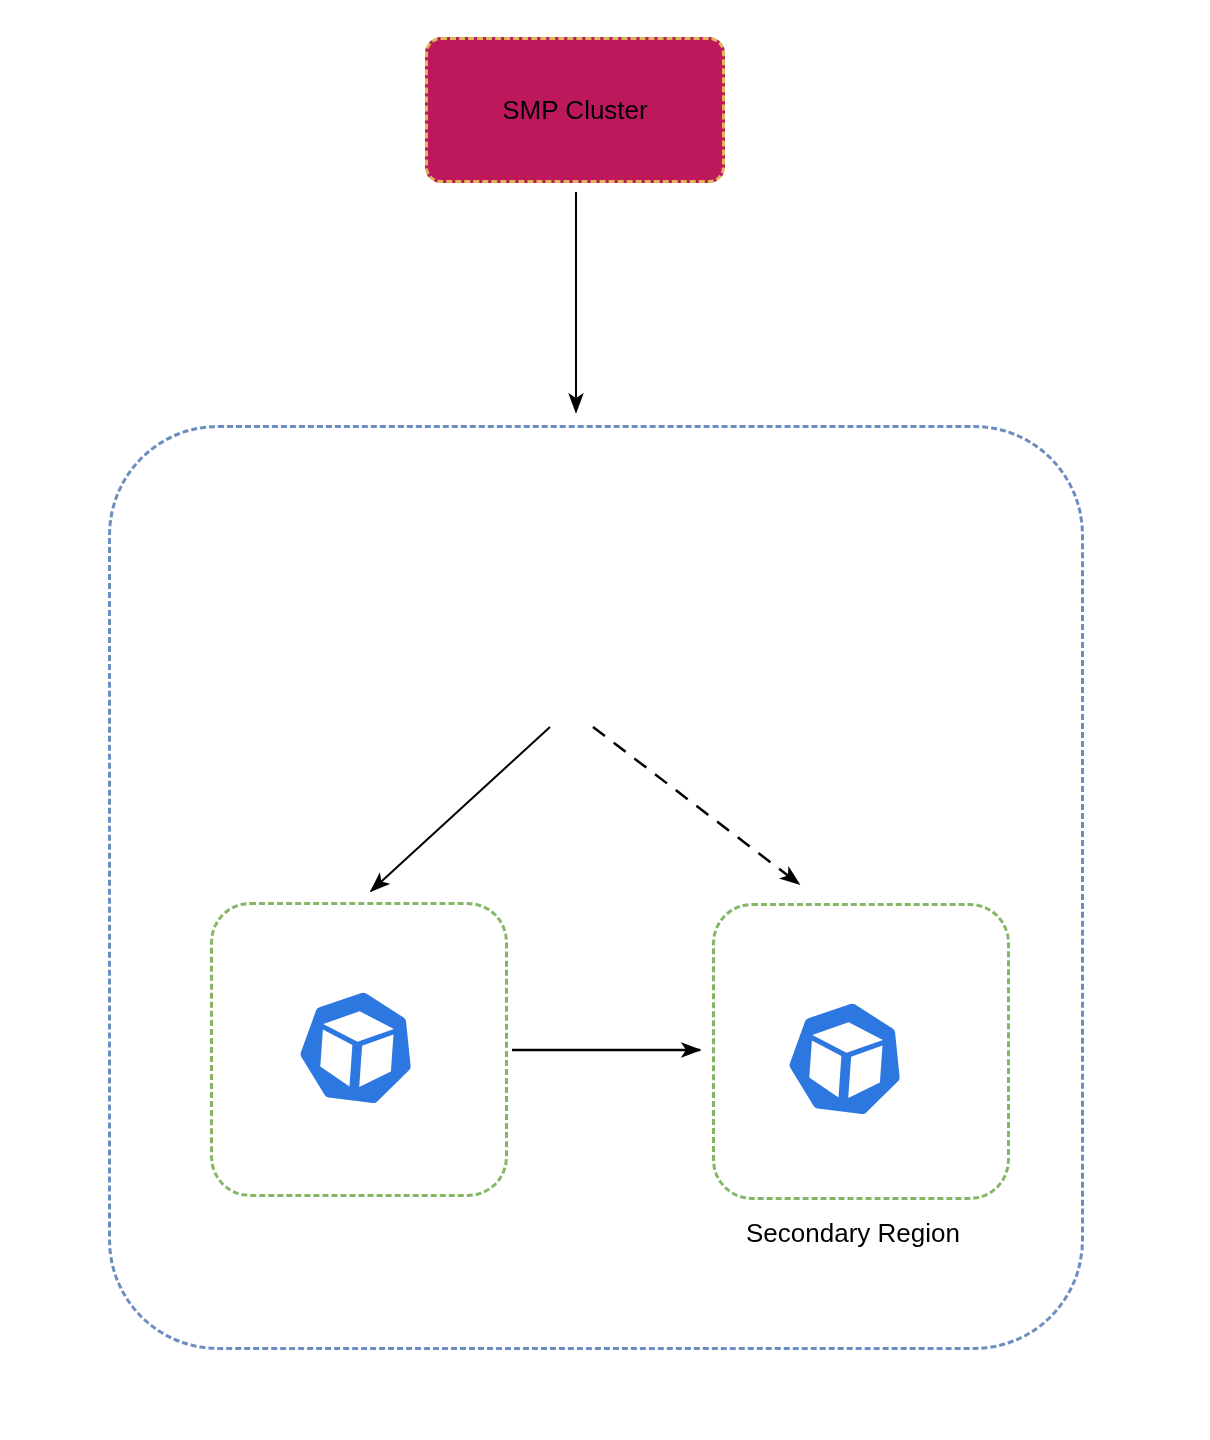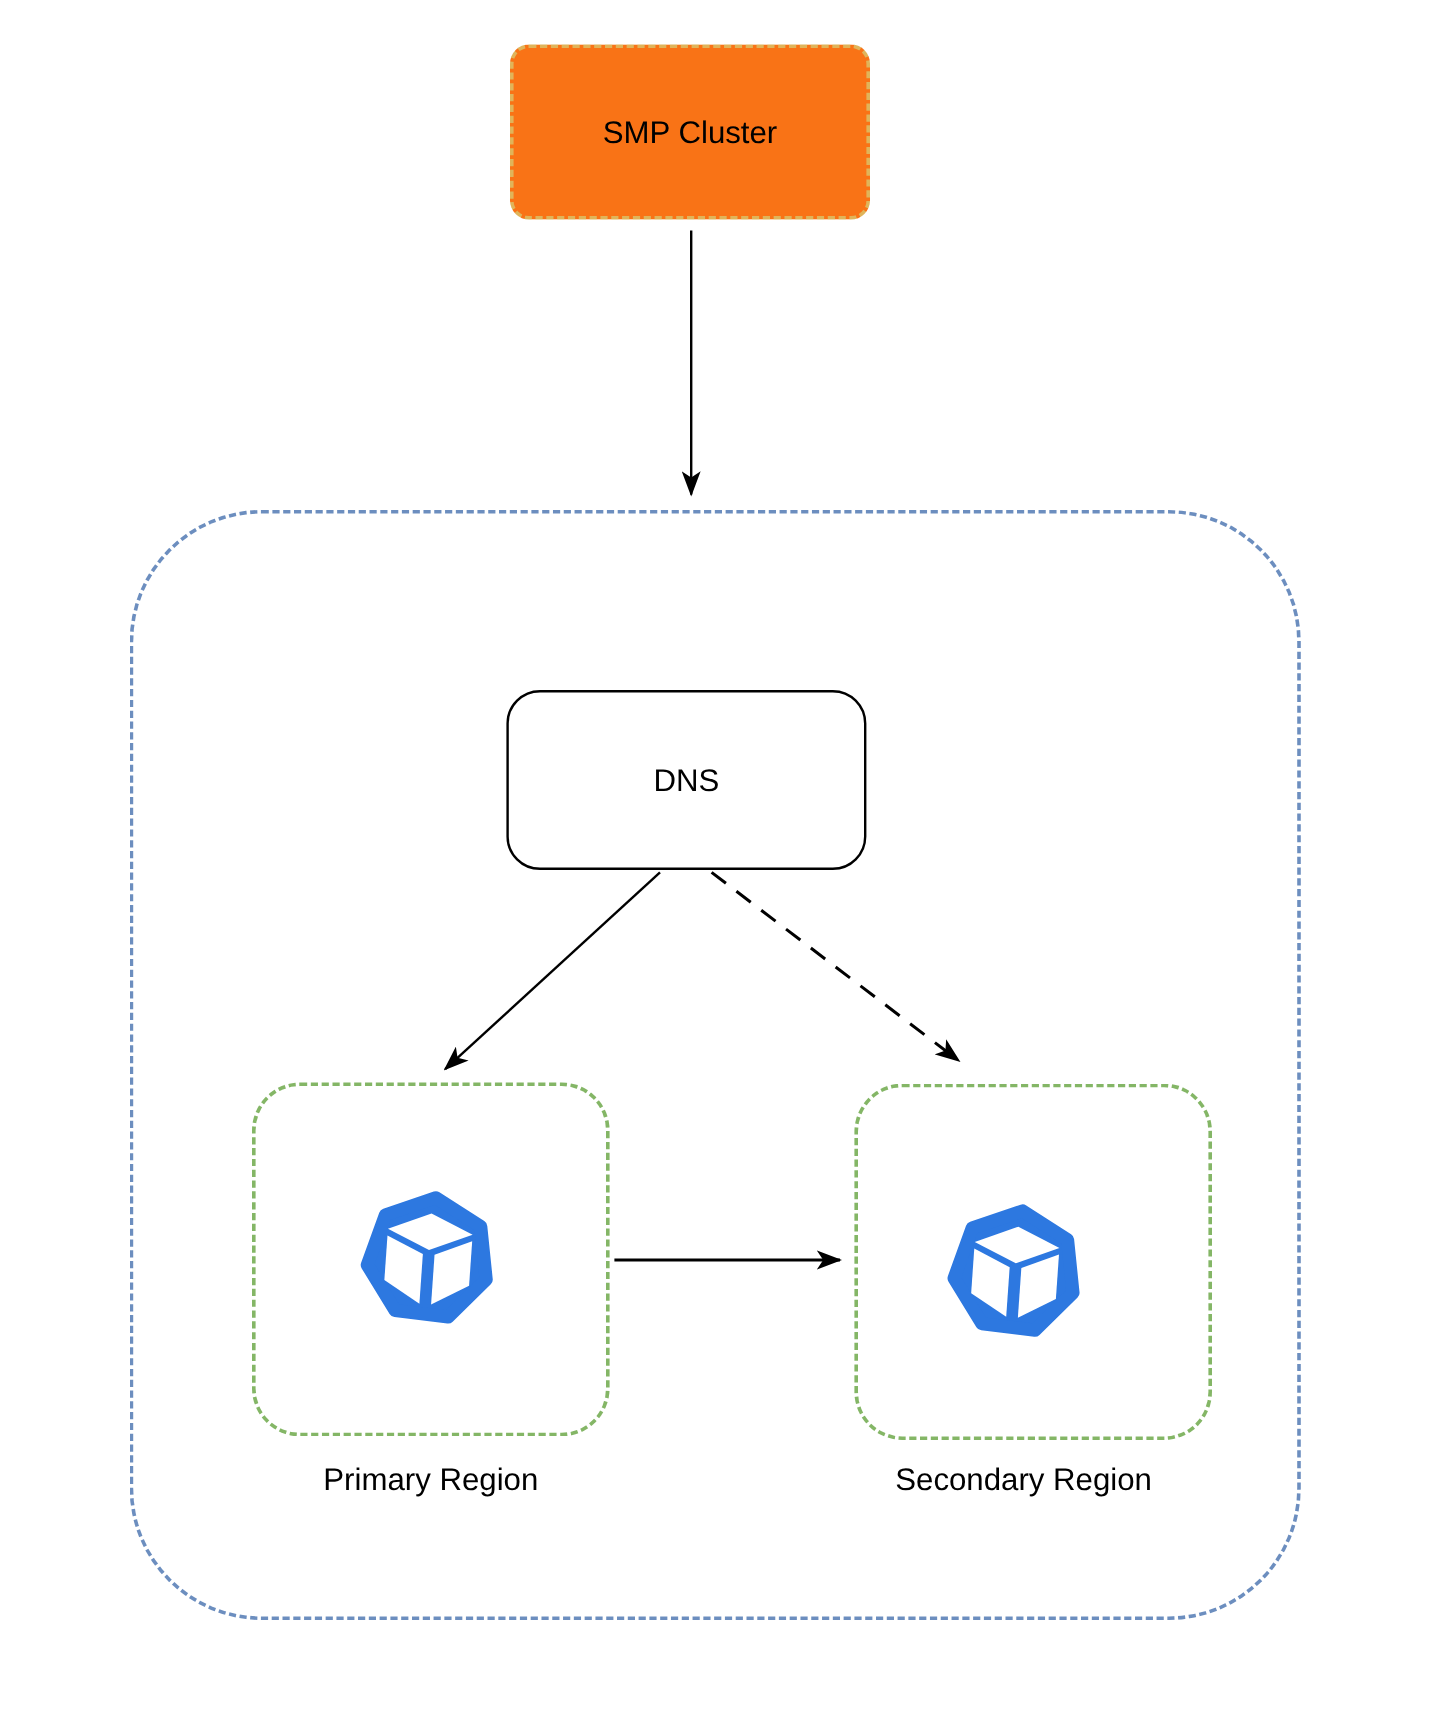--- a/index.html
+++ b/index.html
@@ -28,7 +28,7 @@
     justify-content: center;
     font-size: 26px;
     color: #000000;
-    background: #f97316;
+    background: #be185d;
   }
 
   .node-smp {

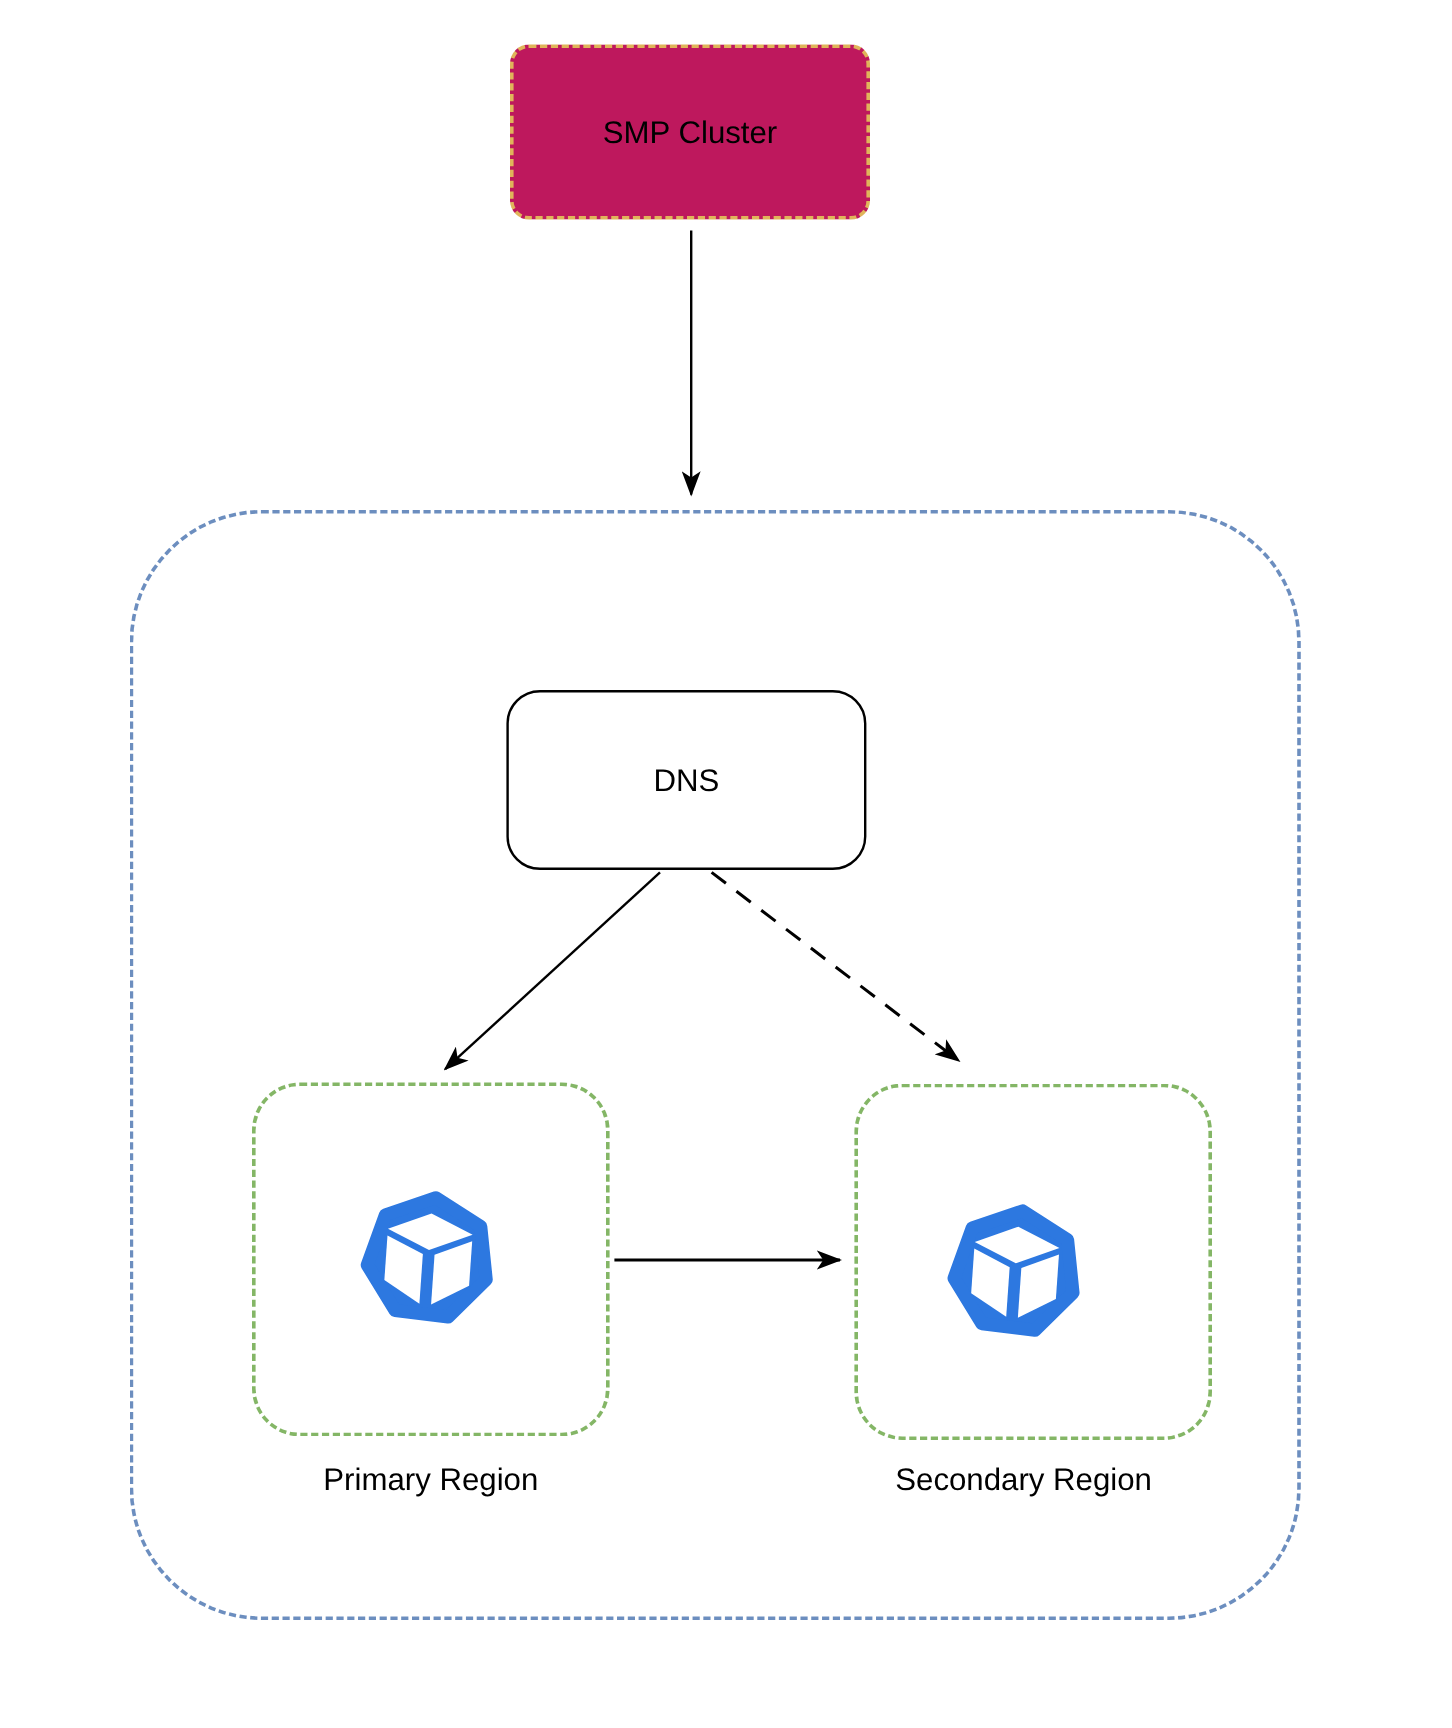--- a/index.html
+++ b/index.html
@@ -112,9 +112,6 @@
     <span>SMP Cluster</span>
   </div>
 
-  <div class="node node-dns">
-    <span>DNS</span>
-  </div>
 
   <div class="region-box region-primary"></div>
   <svg class="region-icon icon-primary" viewBox="0 0 100 100">

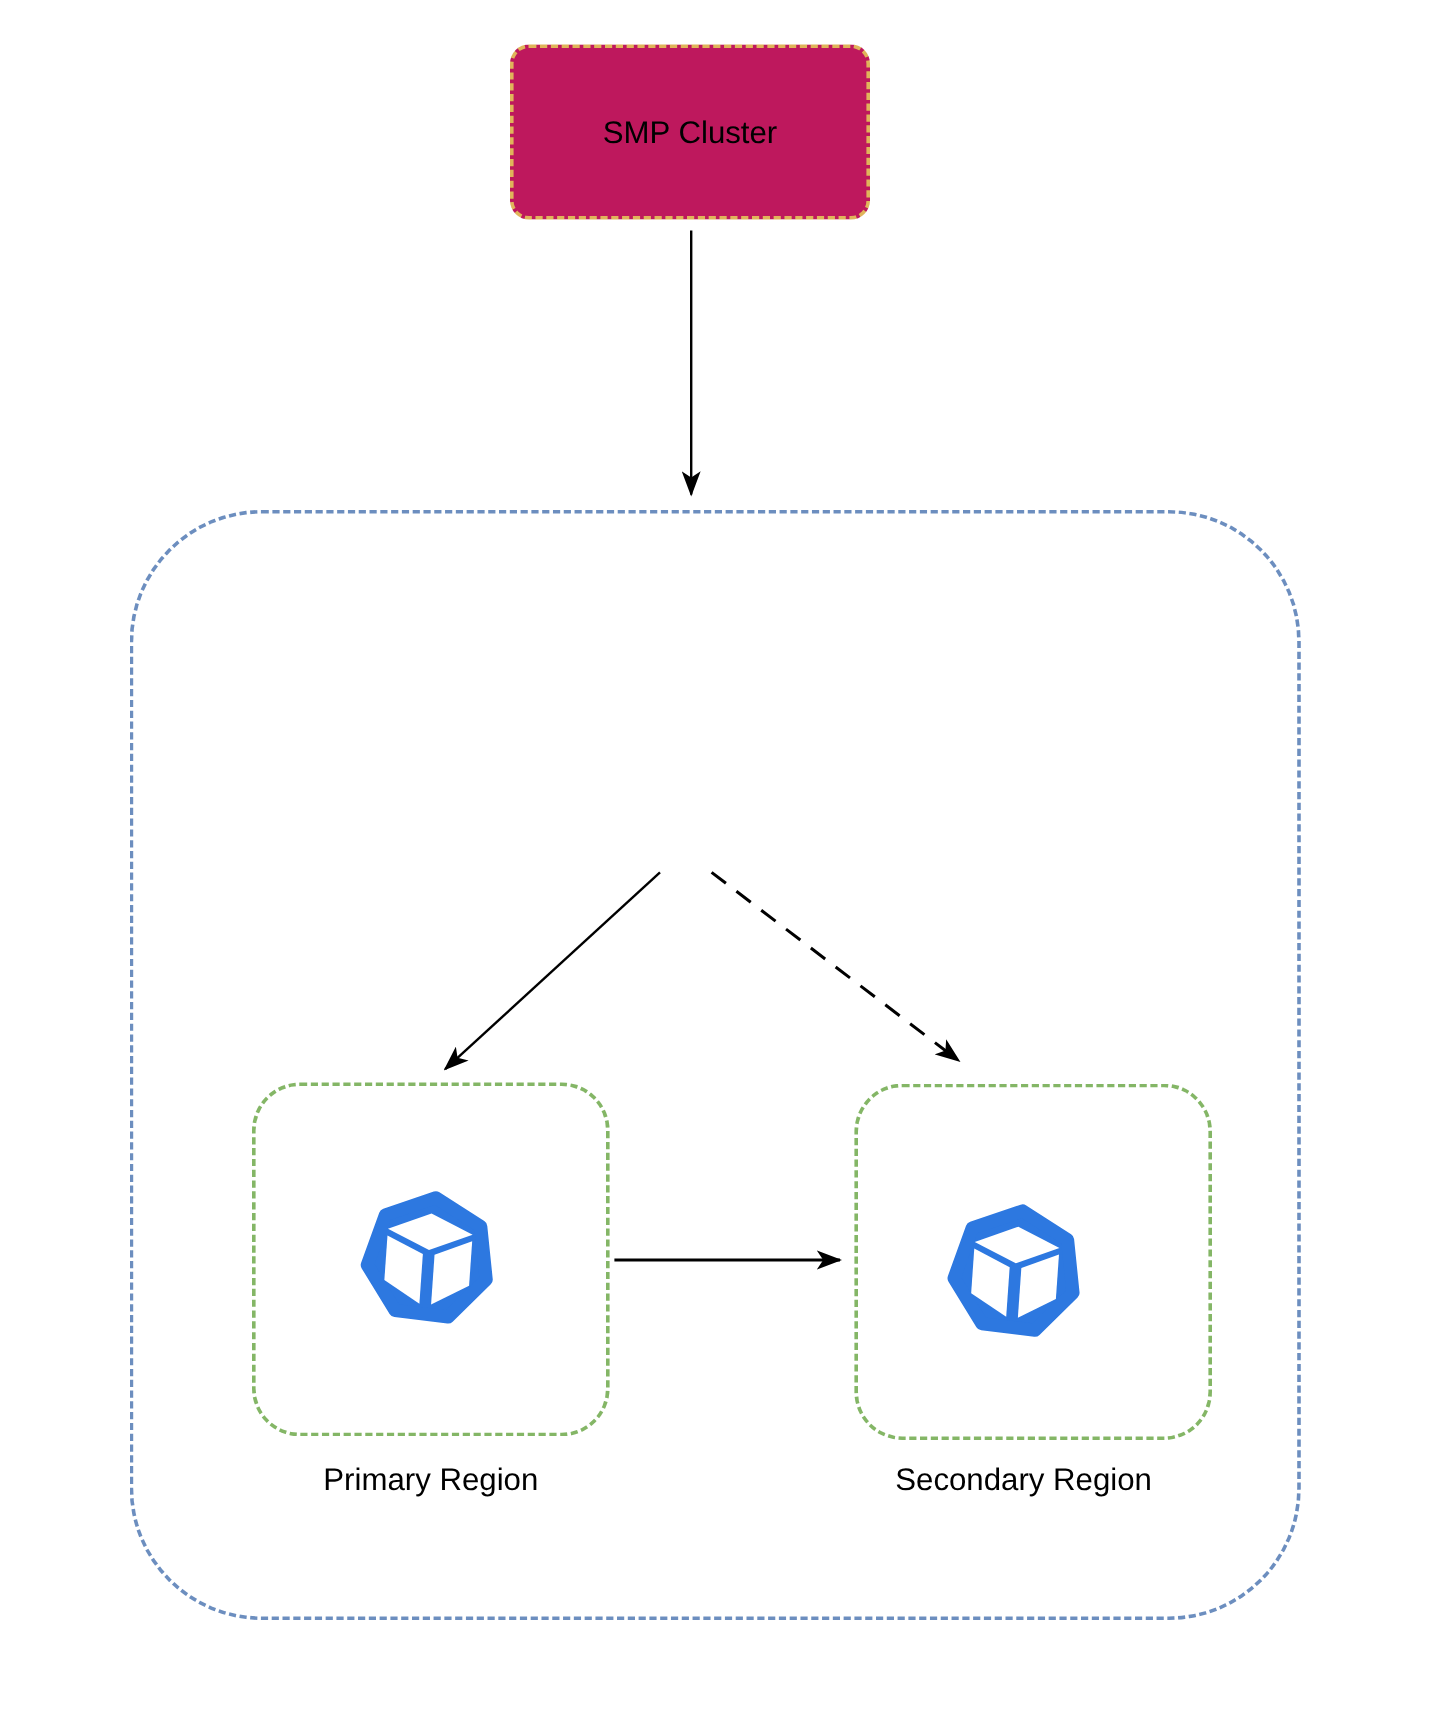--- a/index.html
+++ b/index.html
@@ -124,7 +124,6 @@
       </g>
     </g>
   </svg>
-  <div class="region-label label-primary">Primary Region</div>
 
   <div class="region-box region-secondary"></div>
   <svg class="region-icon icon-secondary" viewBox="0 0 100 100">

